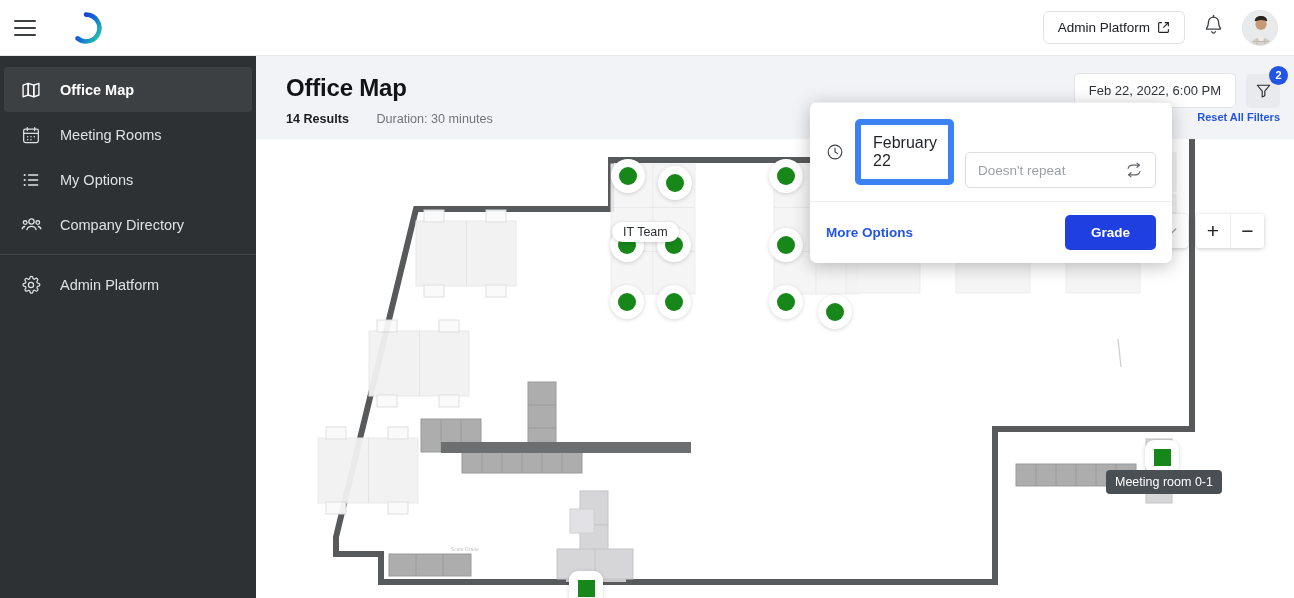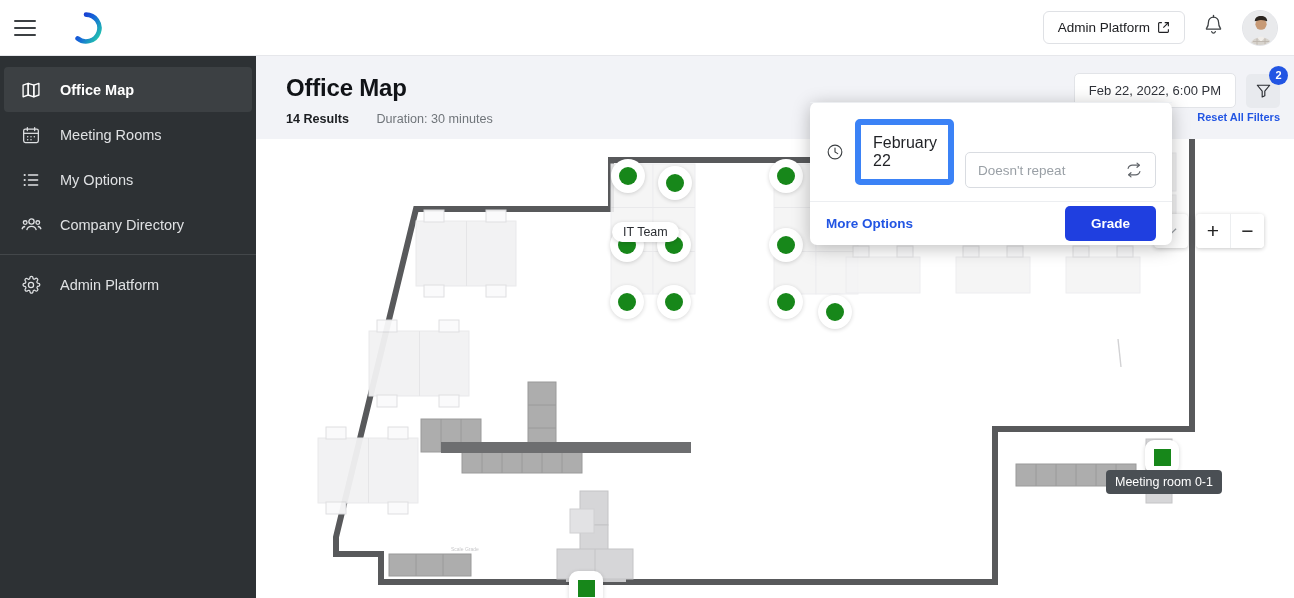--- a/index.html
+++ b/index.html
@@ -140,7 +140,7 @@
     font-size: 13.5px; color: #9aa0a6; display: flex; align-items: flex-end; cursor: pointer; background:#fff;margin-top:36px;
   }
   .repeat-ic { margin-left: auto; display: flex; }
-  .popup-foot { border-top: 1px solid #eceef1; padding: 4px 16px; display: flex; align-items: center; }
+  .popup-foot { border-top: 1px solid #eceef1; padding: 13px 16px; display: flex; align-items: center; }
   .more-opts { color: #2255e3; font-size: 13.5px; font-weight: 700; cursor: pointer; }
   .book-btn {
     margin-left: auto; background: #1f3fe0; color: #fff; border: none;

